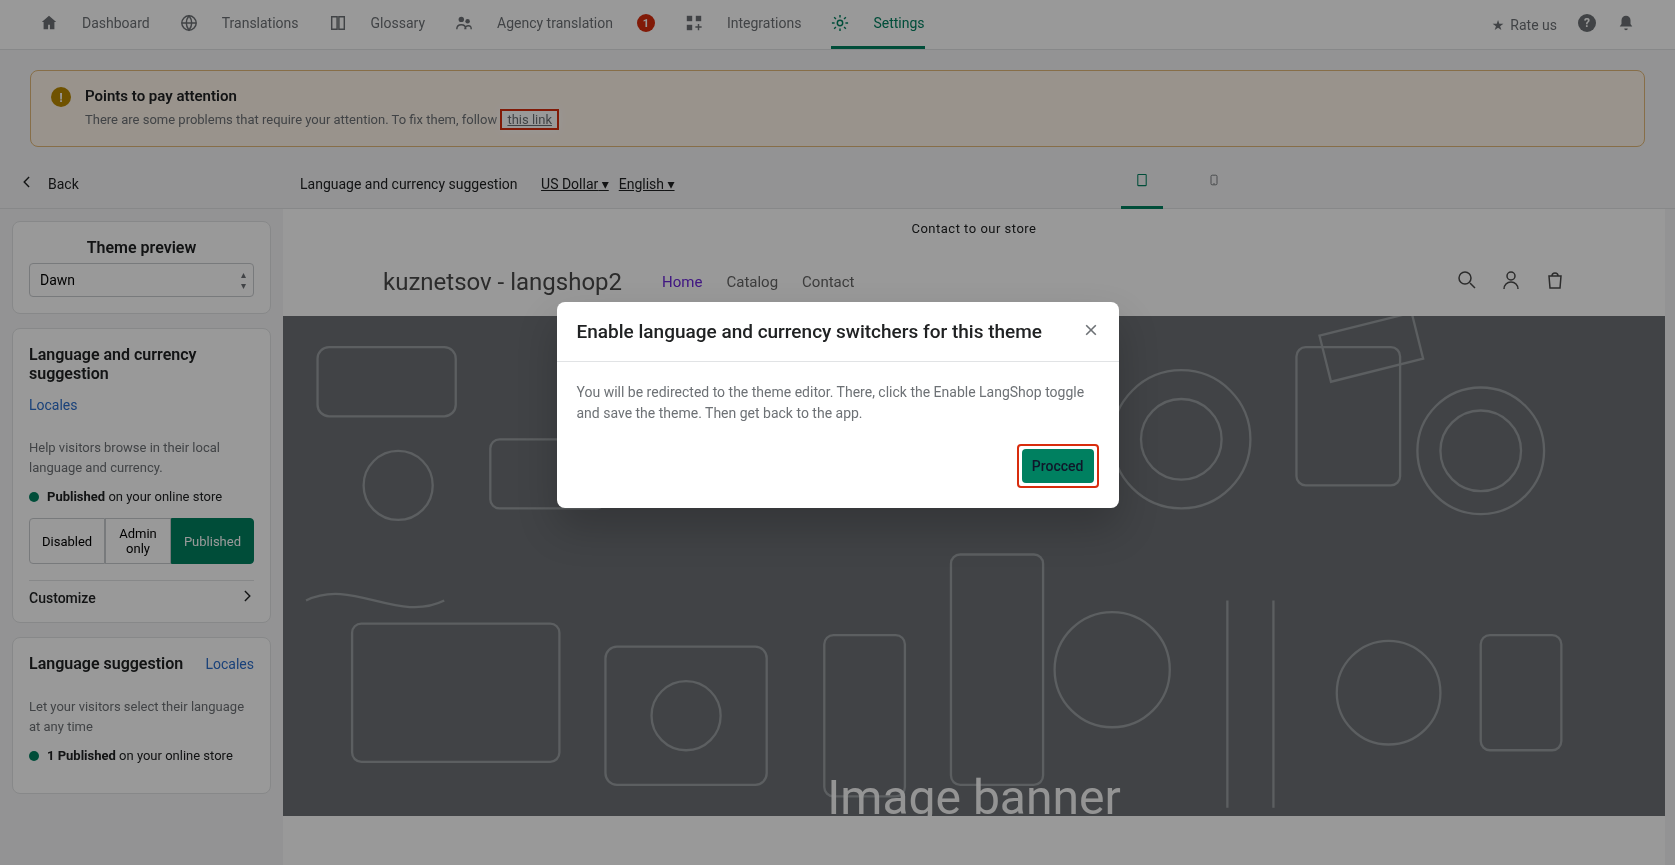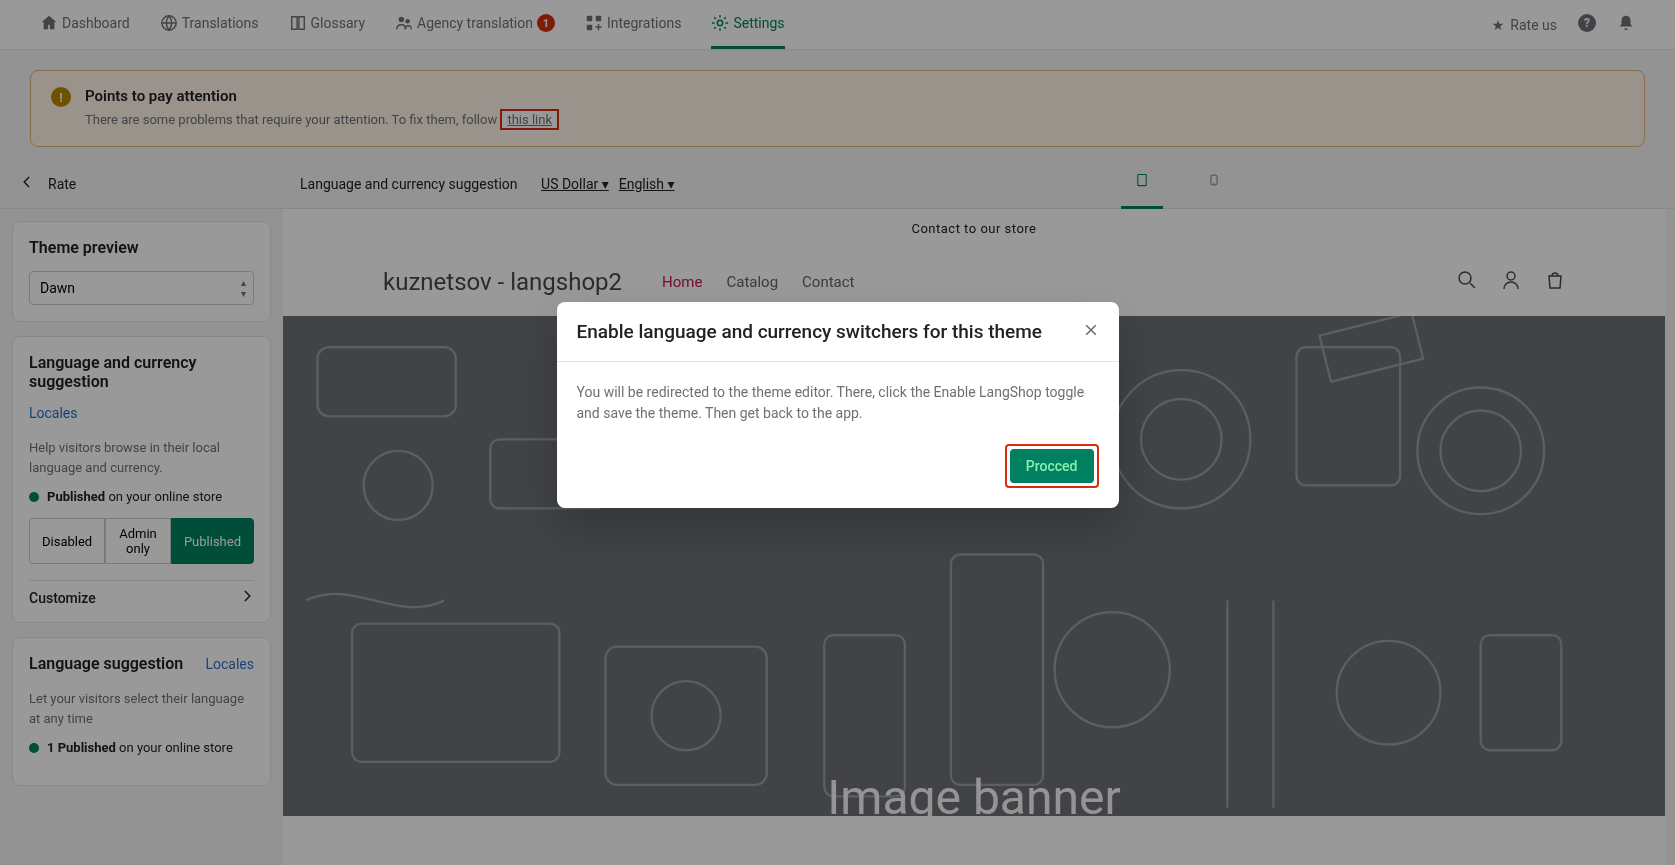--- a/index.html
+++ b/index.html
@@ -7,7 +7,7 @@
 
 .top-nav { height: 50px; background: #fff; border-bottom: 1px solid #e1e3e5; display: flex; align-items: center; padding: 0 40px; justify-content: space-between; }
 .nav-left { display: flex; gap: 30px; align-items: center; }
-.nav-item { display: flex; align-items: center; gap: 4px; color: #6d7175; font-size: 14px; cursor: pointer; padding: 14px 0; border-bottom: 3px solid transparent; }
+.nav-item { display: flex; align-items: center; gap: 24px; color: #6d7175; font-size: 14px; cursor: pointer; padding: 14px 0; border-bottom: 3px solid transparent; }
 .nav-item.active { color: #008060; border-bottom: 3px solid #008060; }
 .nav-item .icon { width: 18px; height: 18px; display: inline-flex; align-items: center; justify-content: center; }
 .badge { background: #d82c0d; color: #fff; border-radius: 50%; width: 18px; height: 18px; font-size: 11px; display: inline-flex; align-items: center; justify-content: center; font-weight: bold; }

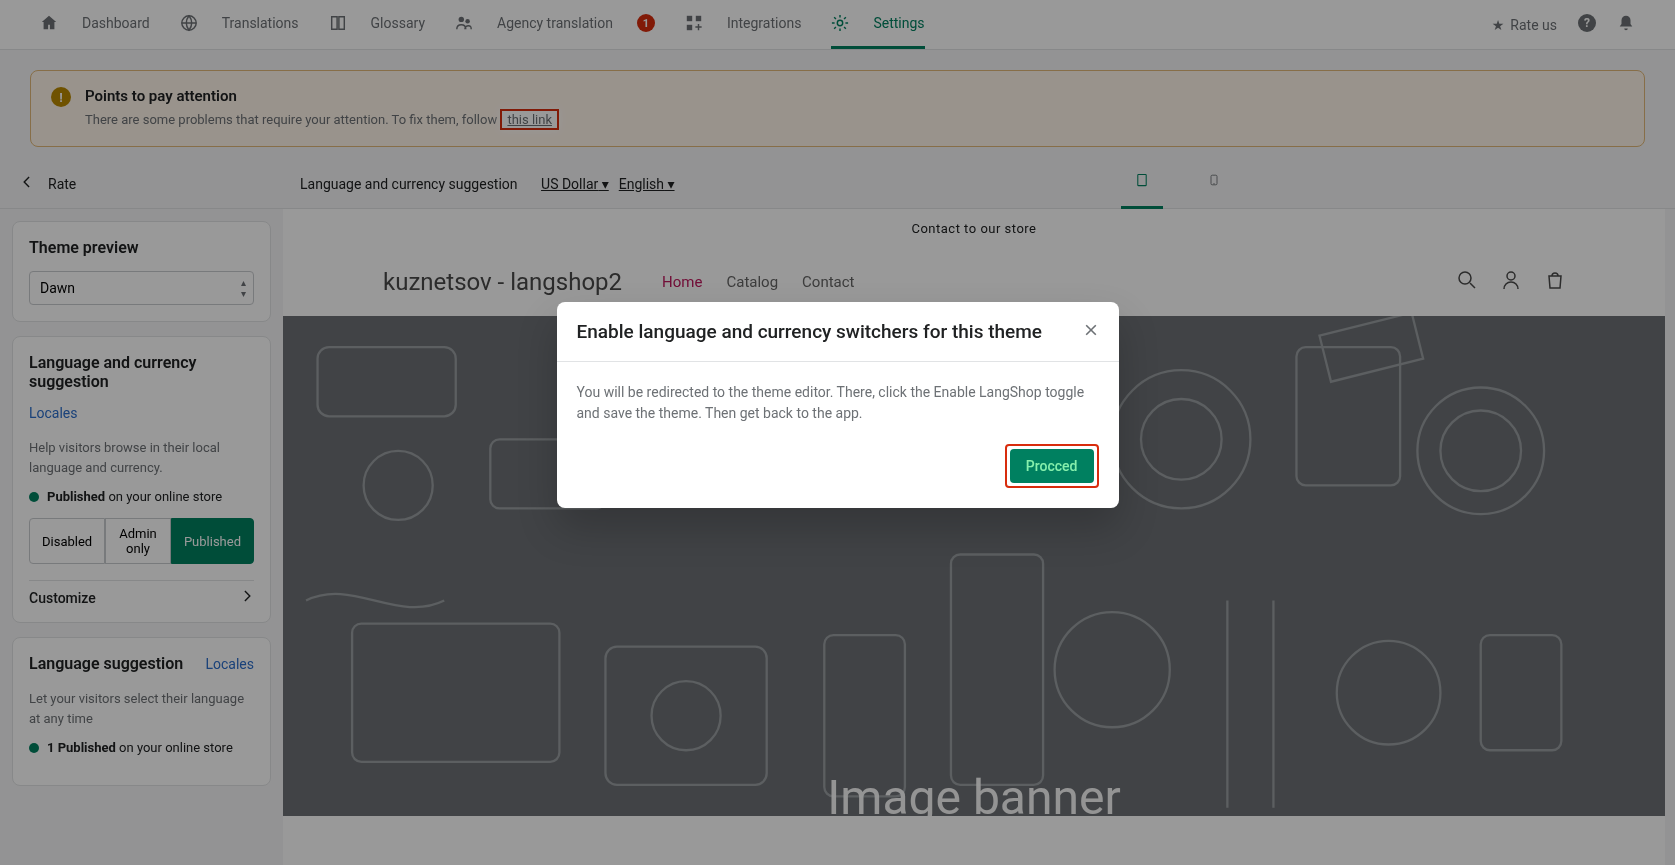--- a/index.html
+++ b/index.html
@@ -169,7 +169,7 @@
     <span><svg viewBox="0 0 20 20" width="14" height="14">
           <path d="M13 3l-7 7 7 7" fill="none" stroke="currentColor" stroke-width="2"></path>
         </svg></span>
-    <span>Rate</span>
+    <span>Back</span>
   </div>
   <div class="sub-center">
     <span>Language and currency suggestion</span>

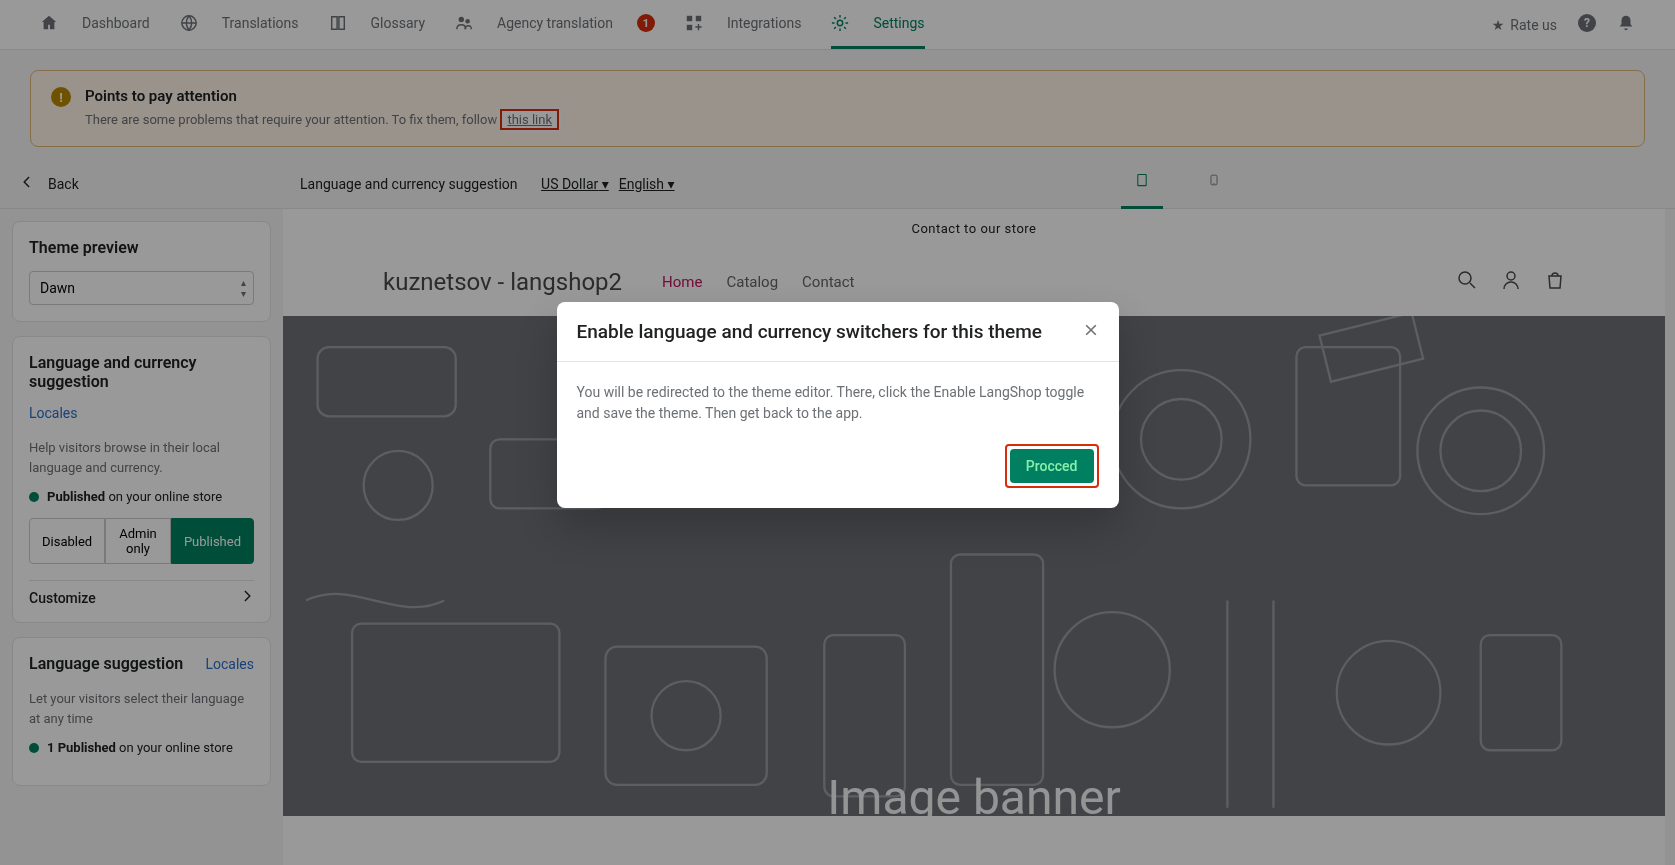--- a/index.html
+++ b/index.html
@@ -32,7 +32,7 @@
 .main-area { display: flex; height: calc(100% - 50px - 50px - 85px); }
 .sidebar { width: 283px; padding: 12px; overflow-y: auto; }
 .side-card { background: #fff; border: 1px solid #e1e3e5; border-radius: 8px; padding: 16px; margin-bottom: 14px; }
-.side-title { font-weight: 600; font-size: 16px; margin-bottom: 14px; }
+.side-title { font-weight: 600; font-size: 16px; margin-bottom: 6px; text-align: center; }
 .select-wrap { position: relative; border-radius: 7px; }
 .select { width: 100%; padding: 8px 10px; border: 1px solid #c9cccf; border-radius: 4px; font-size: 14px; appearance: none; background: #fff; }
 .select-caret { position: absolute; right: 8px; top: 50%; transform: translateY(-50%); pointer-events: none; font-size: 10px; color: #6d7175; }

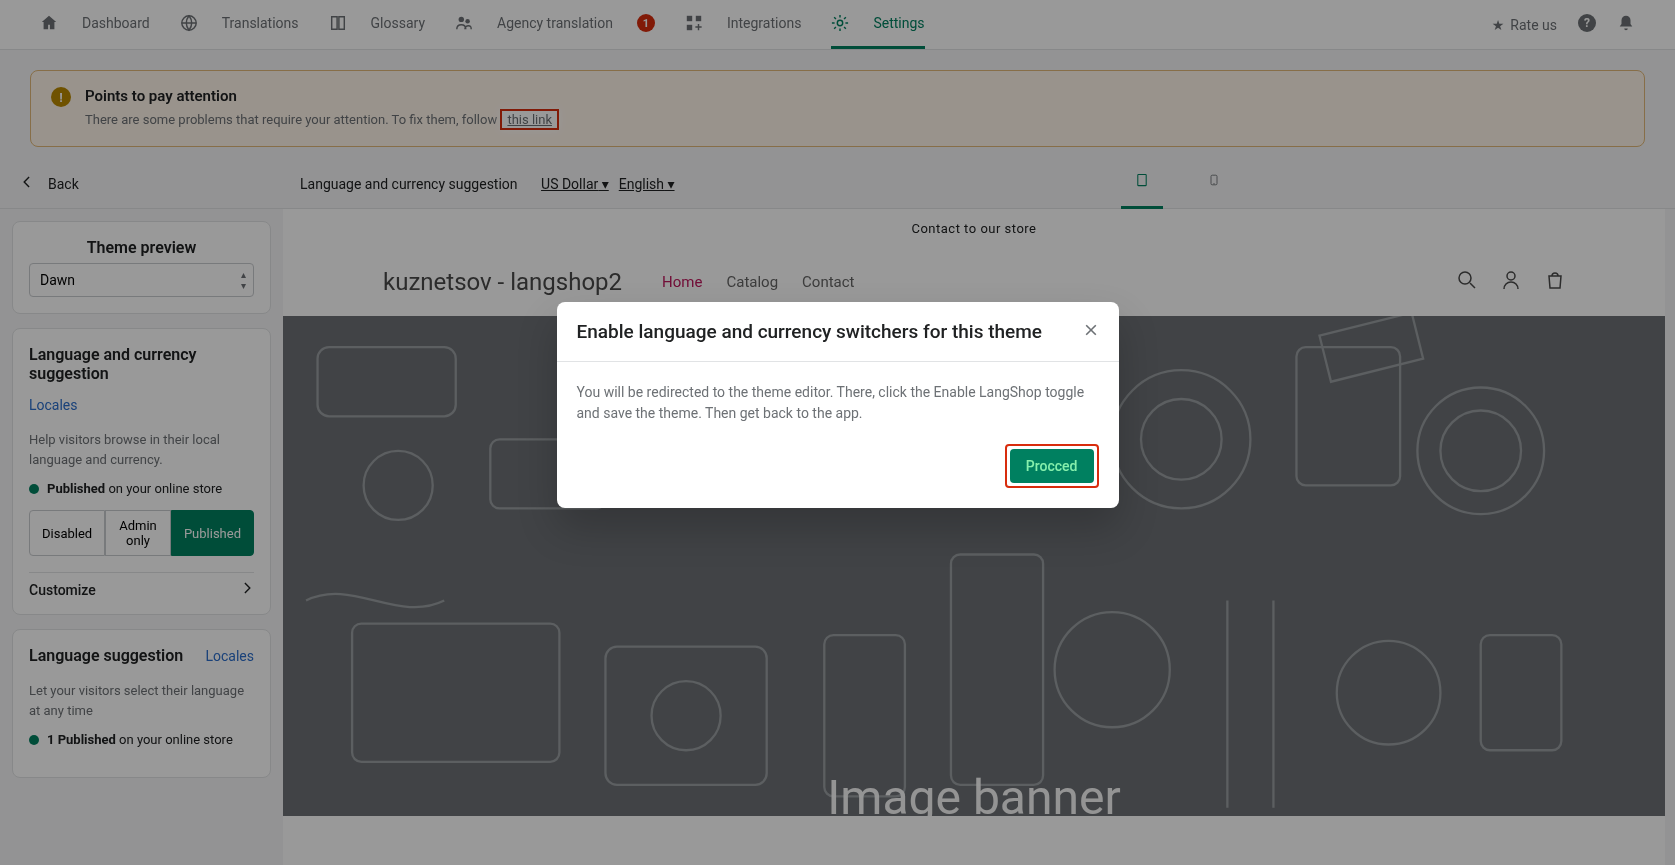--- a/index.html
+++ b/index.html
@@ -55,7 +55,7 @@
 .store-name { font-size: 24px; color: #4a4a4a; }
 .store-nav { display: flex; gap: 24px; font-size: 15px; color: #666; }
 .store-nav span { cursor: pointer; text-decoration: underline; text-decoration-color: transparent; }
-.store-nav span:first-child { color: #be185d; }
+.store-nav span:first-child { color: #6d28d9; }
 .store-icons { display: flex; gap: 24px; color: #4a4a4a; }
 .hero { height: 500px; background: #6d7175; position: relative; display: flex; align-items: flex-end; justify-content: center; }
 .hero-svg { position: absolute; inset: 0; width: 100%; height: 100%; }

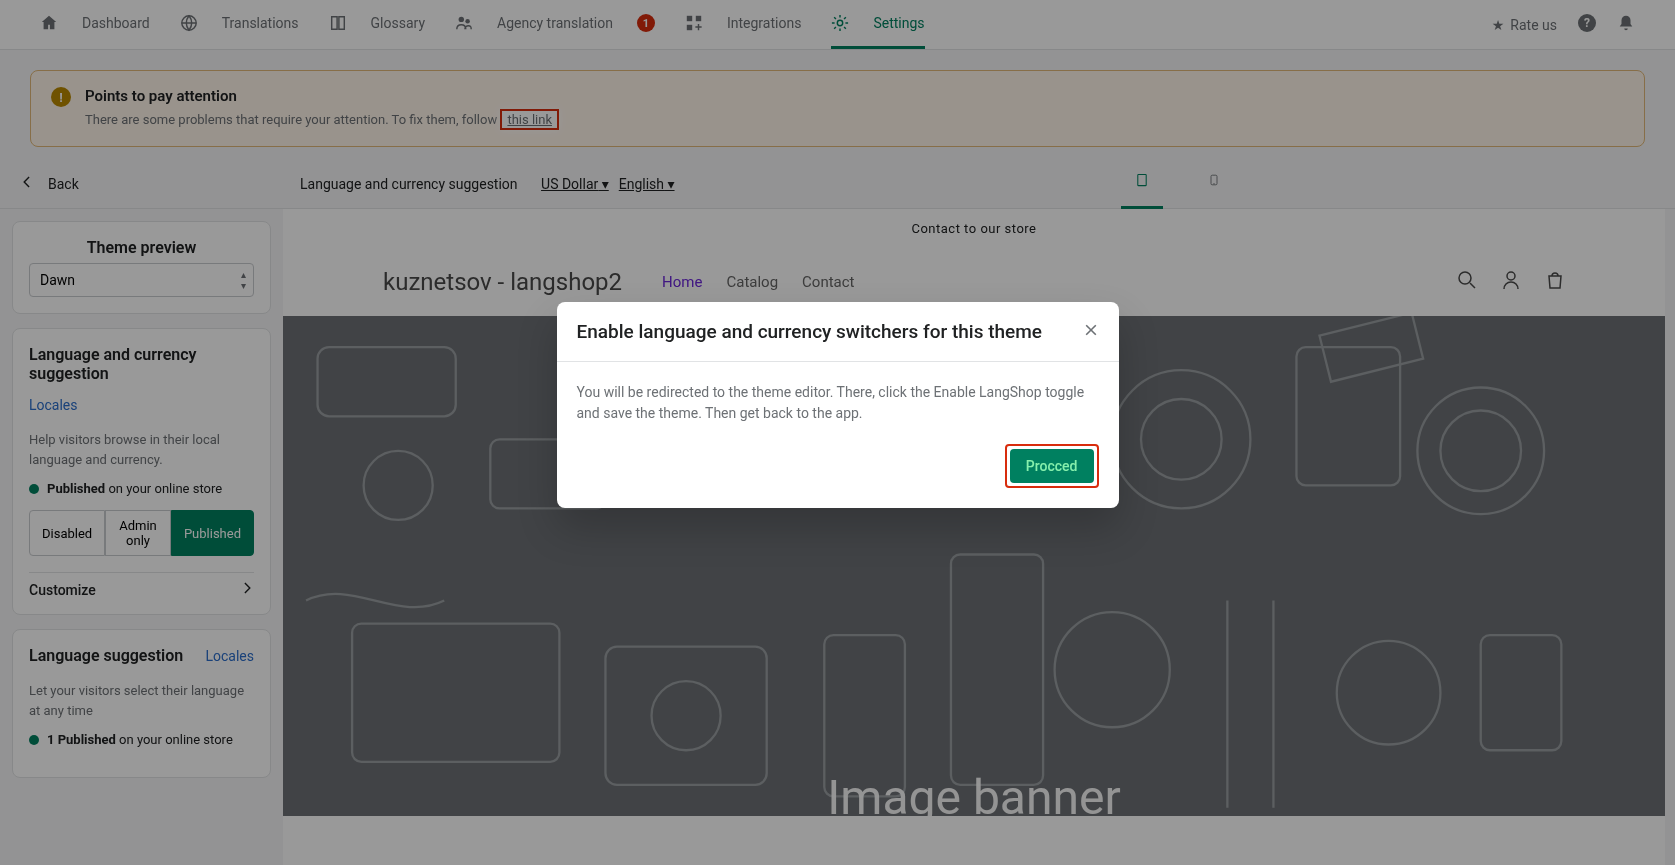--- a/index.html
+++ b/index.html
@@ -38,7 +38,7 @@
 .select-caret { position: absolute; right: 8px; top: 50%; transform: translateY(-50%); pointer-events: none; font-size: 10px; color: #6d7175; }
 .side-sub { font-size: 16px; font-weight: 600; margin-bottom: 12px; }
 .side-link { color: #2c6ecb; font-size: 14px; cursor: pointer; }
-.side-help { font-size: 13px; color: #6d7175; margin: 16px 0 12px; line-height: 1.5; }
+.side-help { font-size: 13px; color: #6d7175; margin: 24px 0 12px; line-height: 1.5; }
 .status-row { display: flex; align-items: center; gap: 8px; font-size: 13px; margin-bottom: 14px; }
 .status-dot { width: 10px; height: 10px; border-radius: 50%; background: #008060; }
 .btn-group { display: flex; gap: 0; }

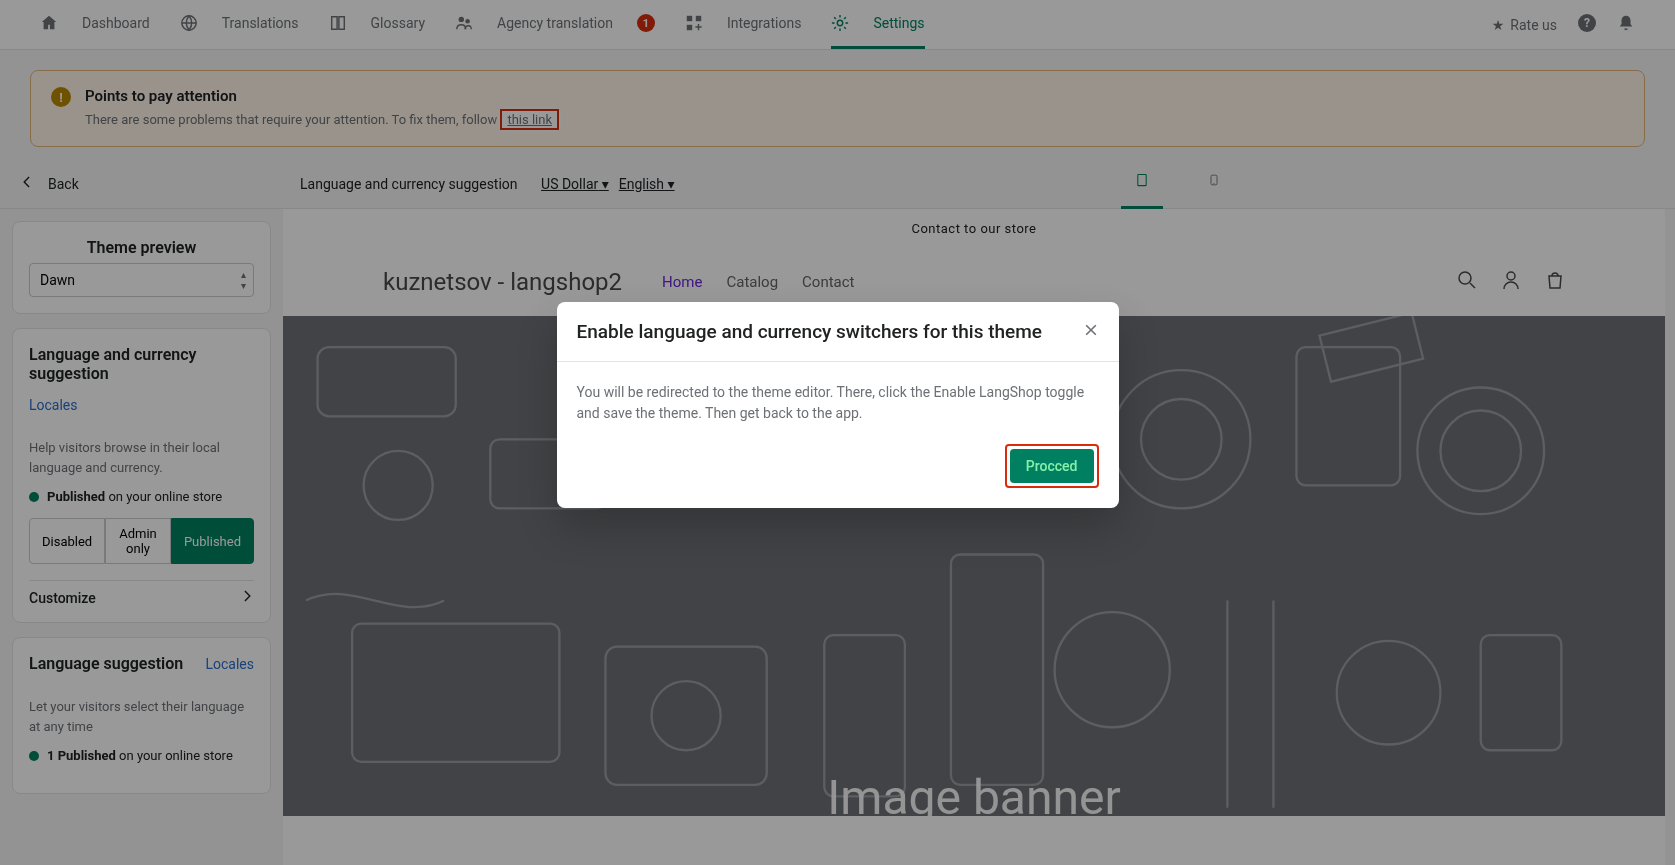--- a/index.html
+++ b/index.html
@@ -69,7 +69,7 @@
 .modal-body { padding: 20px; font-size: 14px; color: #6d7175; line-height: 1.5; }
 .modal-footer { padding: 0 20px 20px; display: flex; justify-content: flex-end; }
 .proceed-wrap { border: 2px solid #d82c0d; border-radius: 4px; padding: 3px; box-shadow: 0 0 10px rgba(255,255,255,0.5); }
-.proceed-btn { background: #008060; color: #86efac; border: none; padding: 9px 16px; border-radius: 4px; font-size: 14px; font-weight: 500; cursor: pointer; }
+.proceed-btn { background: #008060; color: #0f172a; border: none; padding: 9px 10px; border-radius: 4px; font-size: 14px; font-weight: 500; cursor: pointer; }
 
 svg { fill: currentColor; }
 </style>

